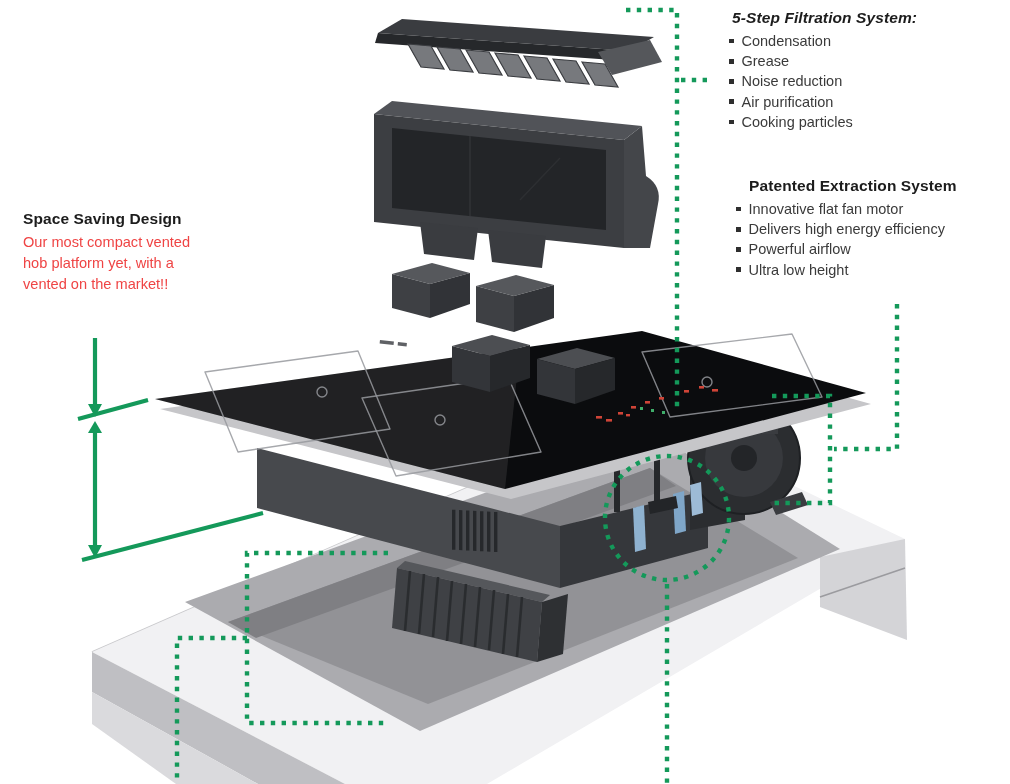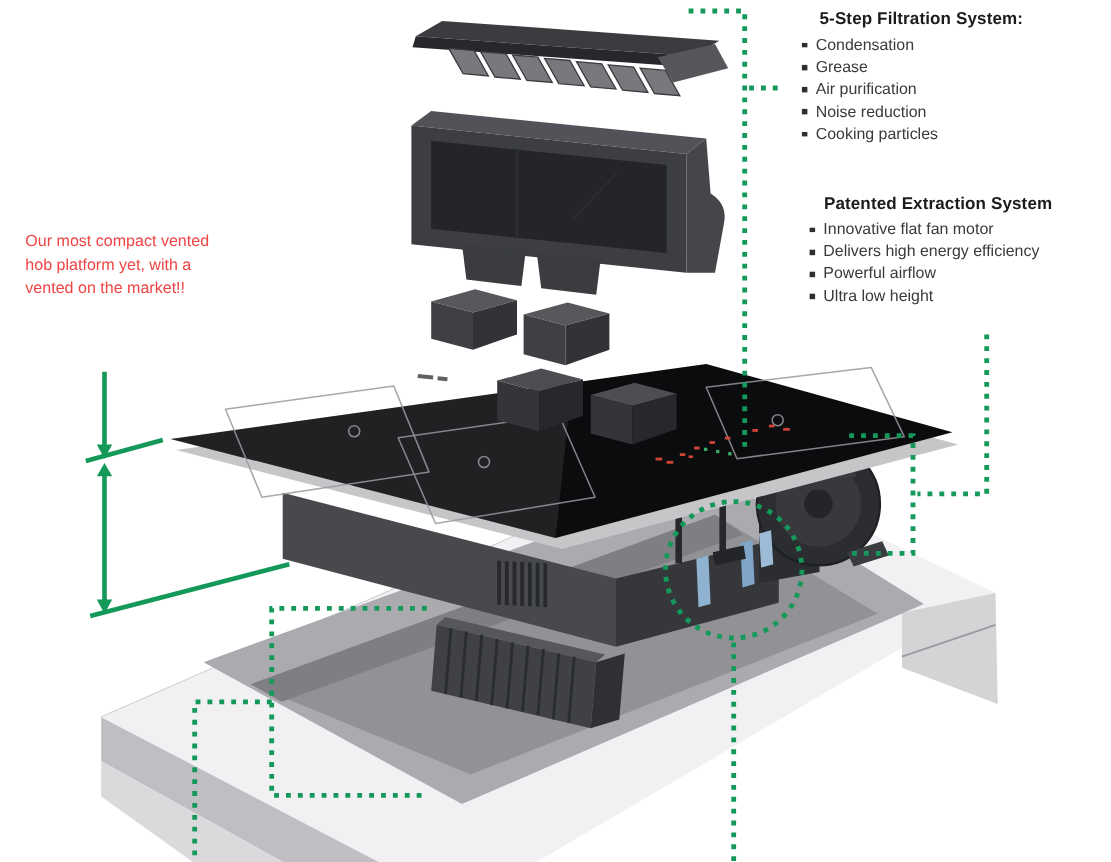--- a/index.html
+++ b/index.html
@@ -190,7 +190,7 @@
   </svg>
 
   <div class="callout" style="left:729px; top:9px;">
-    <h3 style="margin-left:16px;">5-Step Filtration System:</h3>
+    <h3 style="margin-left:3px;font-style:italic;">5-Step Filtration System:</h3>
     <div class="bullets">
       <div class="b-row">
           <span class="b-sq"></span>

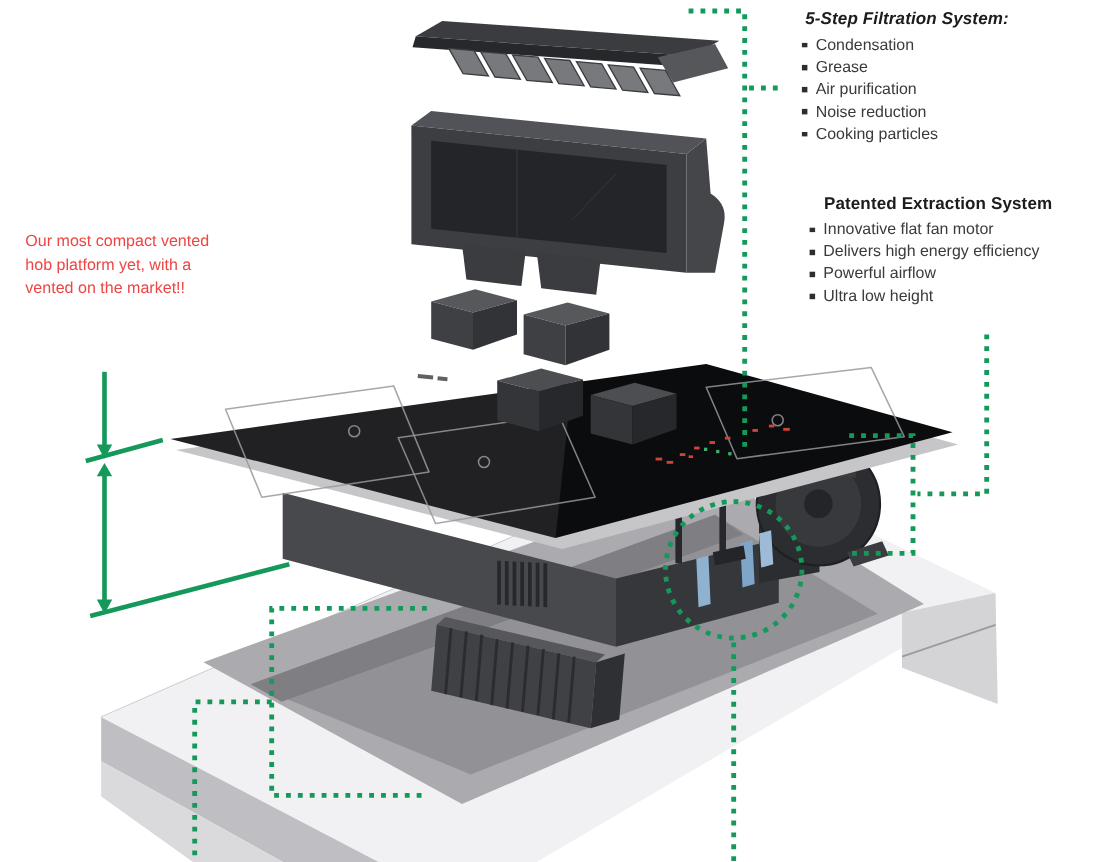--- a/index.html
+++ b/index.html
@@ -202,11 +202,11 @@
         </div>
       <div class="b-row">
           <span class="b-sq"></span>
+          <span>Noise reduction</span>
+        </div>
+      <div class="b-row">
+          <span class="b-sq"></span>
           <span>Air purification</span>
-        </div>
-      <div class="b-row">
-          <span class="b-sq"></span>
-          <span>Noise reduction</span>
         </div>
       <div class="b-row">
           <span class="b-sq"></span>

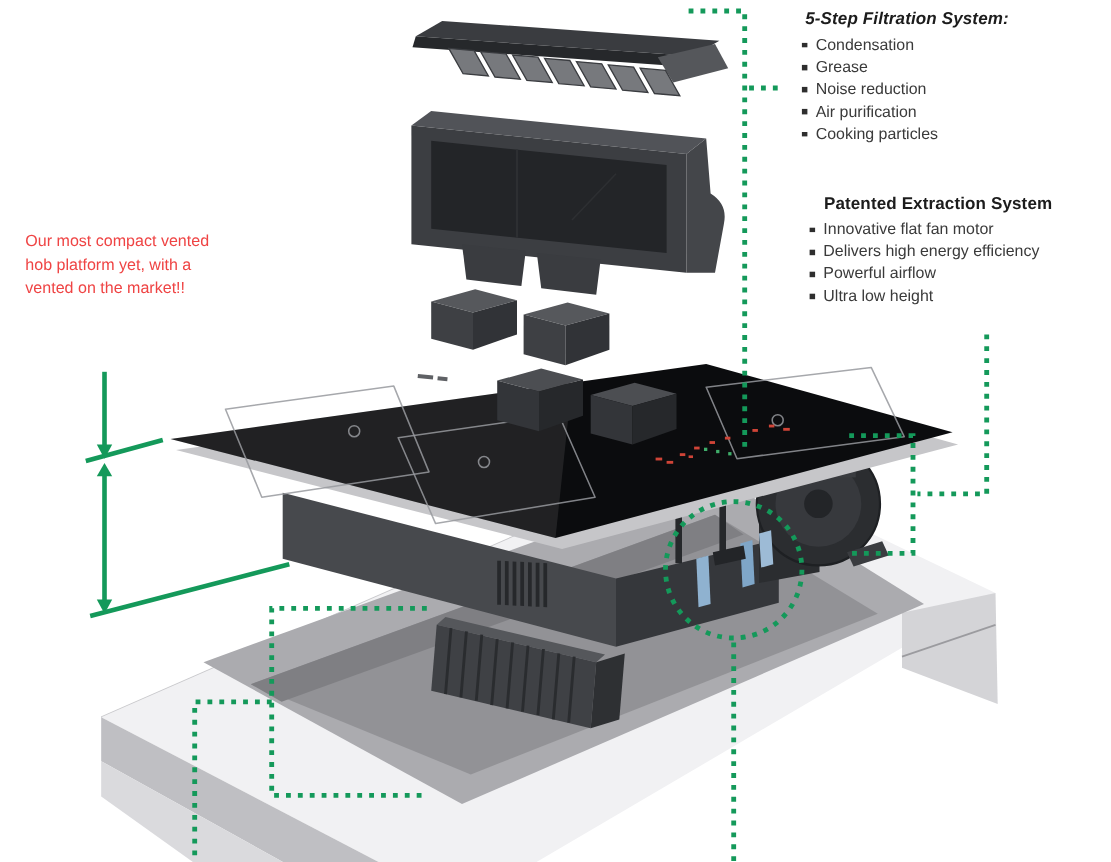--- a/index.html
+++ b/index.html
@@ -238,6 +238,7 @@
   </div>
 
   <div class="callout" style="left:23px; top:210px; width:190px;">
+    <h3>Space Saving Design</h3>
     <div class="para">
       <div>Our most compact vented</div>
       <div>hob platform yet, with a</div>

